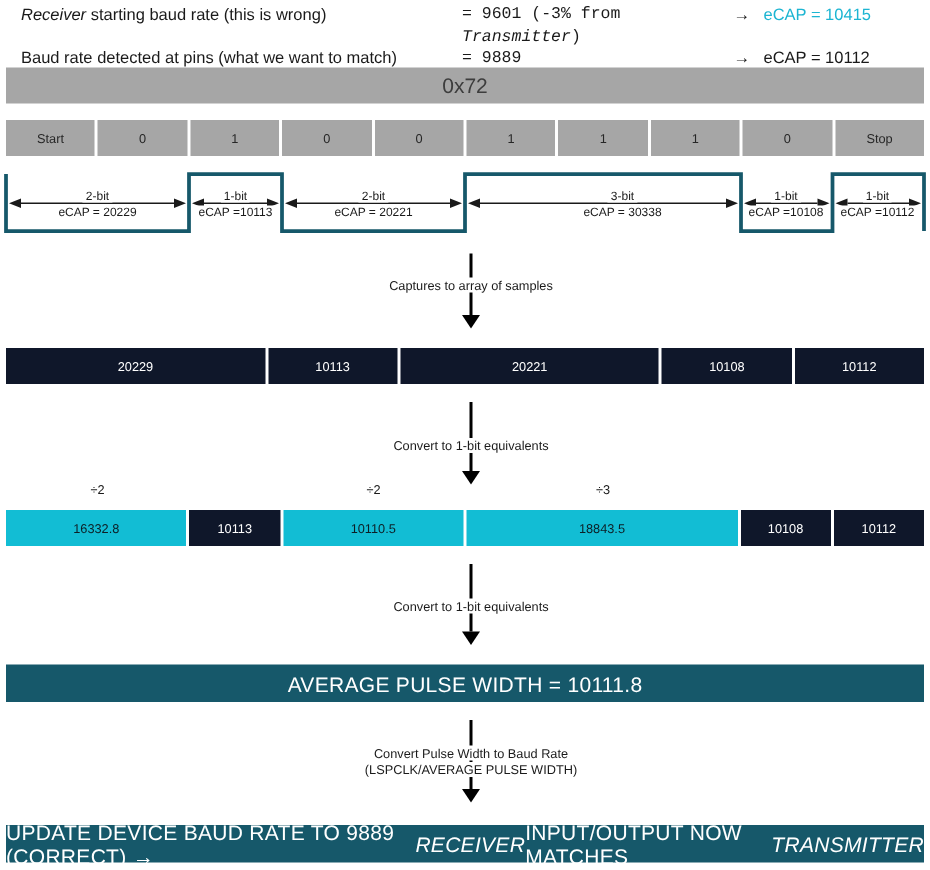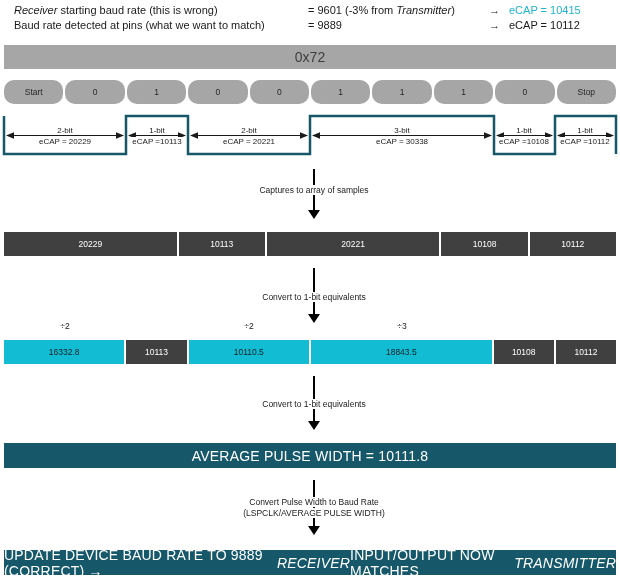--- a/index.html
+++ b/index.html
@@ -12,7 +12,7 @@
   .hdr { left:14px; top:3px; right:14px; font-size:11px; color:#1a1a1a; }
   .hdr-row { display:flex; line-height:14.5px; }
   .hc-label { width:294px; }
-  .hc-value { width:181px; }
+  .hc-value { width:181px;font-family:Liberation Mono, monospace; }
   .hc-arrow { width:20px; }
   .cyan-text { color:#1cb5d2; }
 

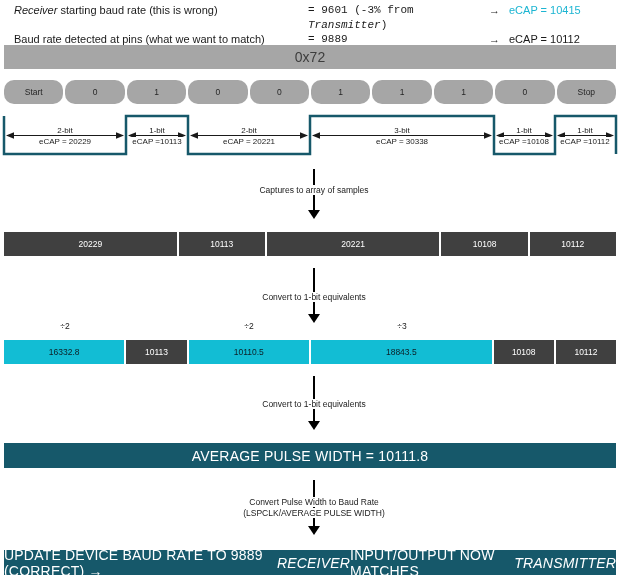--- a/index.html
+++ b/index.html
@@ -21,7 +21,7 @@
   .byte-bar { top:45px; height:24px; background:#a6a6a6; font-size:14px; color:#3d3d3d; }
   .cells { left:4px; width:612px; display:flex; gap:2px; }
   .bit-row { top:80px; height:24px; }
-  .bit-cell { flex:1; background:#a6a6a6; color:#262626; font-size:8.5px; display:flex; align-items:center; justify-content:center;border-radius:10px; }
+  .bit-cell { flex:1; background:#a6a6a6; color:#262626; font-size:8.5px; display:flex; align-items:center; justify-content:center; }
   .cell { display:flex; align-items:center; justify-content:center; font-size:8.5px; }
   .dark { background:#404040; color:#ffffff; }
   .cyan { background:#12bdd4; color:#0d1f26; }

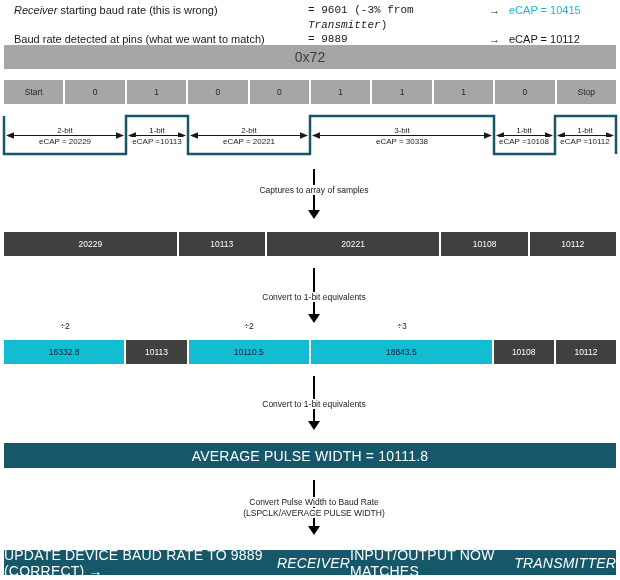--- a/index.html
+++ b/index.html
@@ -102,7 +102,7 @@
     <div class="wave-label" style="left:65px"><span>2-bit</span><br><span>eCAP = 20229</span></div>
     <div class="wave-label" style="left:157px"><span>1-bit</span><br><span>eCAP =10113</span></div>
     <div class="wave-label" style="left:249px"><span>2-bit</span><br><span>eCAP = 20221</span></div>
-    <div class="wave-label" style="left:402px"><span>3-bit</span><br><span>eCAP = 30338</span></div>
+    <div class="wave-label" style="left:415px"><span>3-bit</span><br><span>eCAP = 30338</span></div>
     <div class="wave-label" style="left:524px"><span>1-bit</span><br><span>eCAP =10108</span></div>
     <div class="wave-label" style="left:585px"><span>1-bit</span><br><span>eCAP =10112</span></div>
   </div>

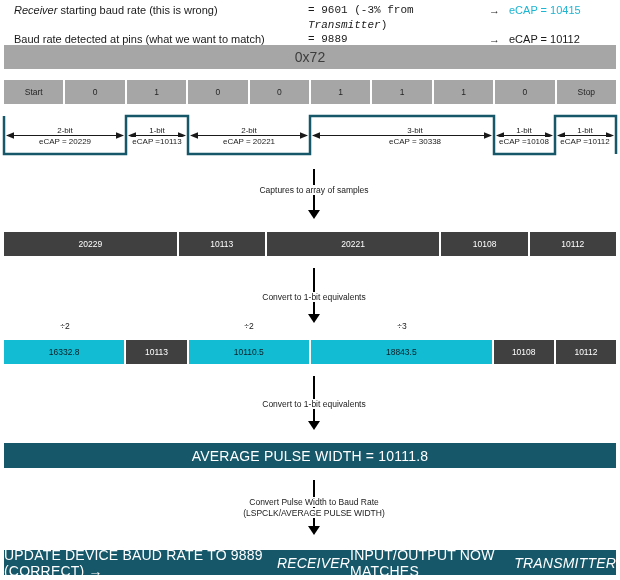--- a/index.html
+++ b/index.html
@@ -23,7 +23,7 @@
   .bit-row { top:80px; height:24px; }
   .bit-cell { flex:1; background:#a6a6a6; color:#262626; font-size:8.5px; display:flex; align-items:center; justify-content:center; }
   .cell { display:flex; align-items:center; justify-content:center; font-size:8.5px; }
-  .dark { background:#404040; color:#ffffff; }
+  .dark { background:#0f172a; color:#ffffff; }
   .cyan { background:#12bdd4; color:#0d1f26; }
   .w1 { flex:1; } .w2 { flex:2; } .w3 { flex:3; }
   .sample-row { top:232px; height:24px; }

